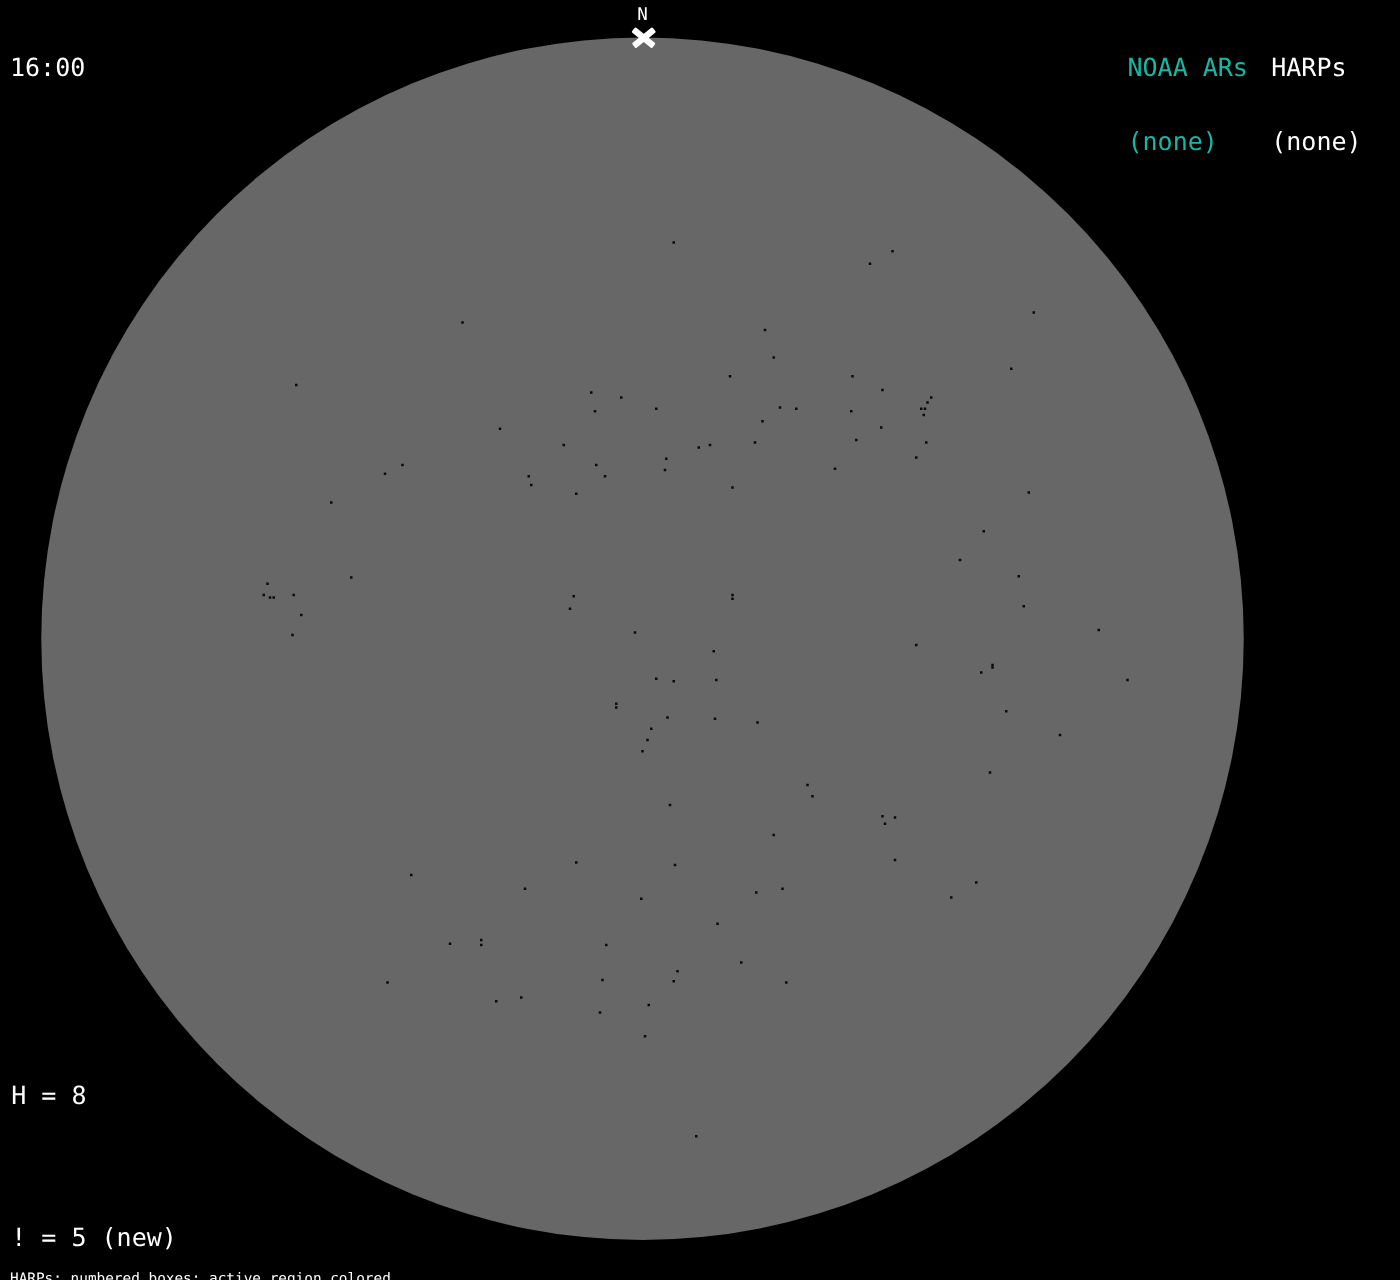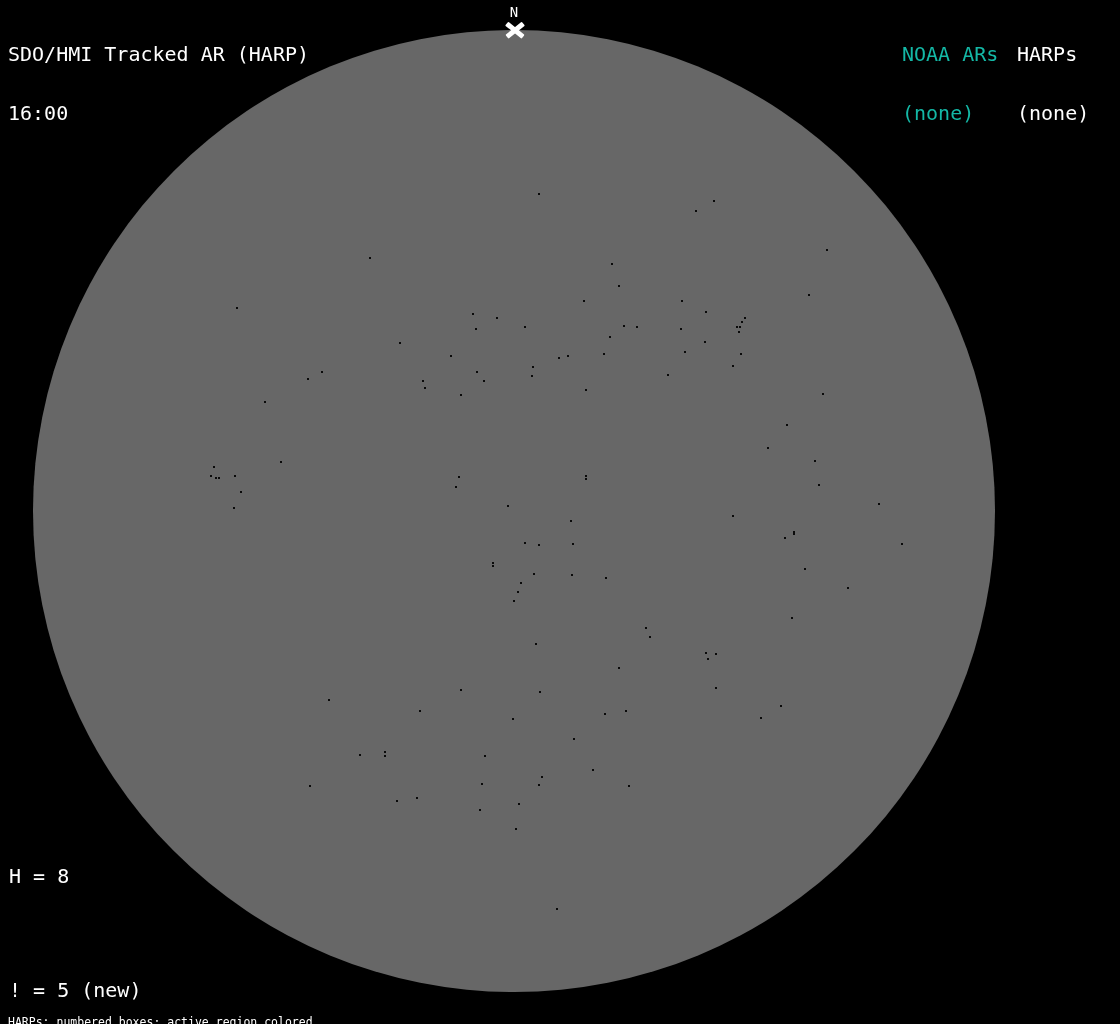--- a/index.html
+++ b/index.html
@@ -212,7 +212,6 @@
     </div>
 
   <div class="title-block mono-lg">
-    <div>SDO/HMI Tracked AR (HARP)</div>
     <div>16:00</div>
   </div>
 

